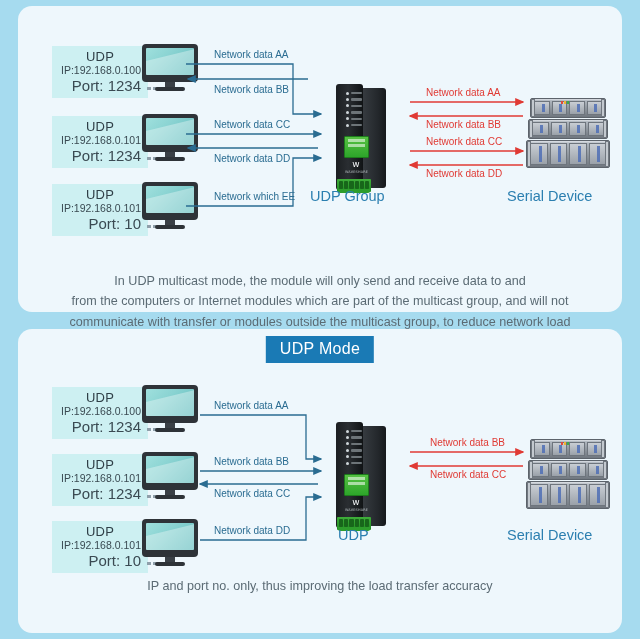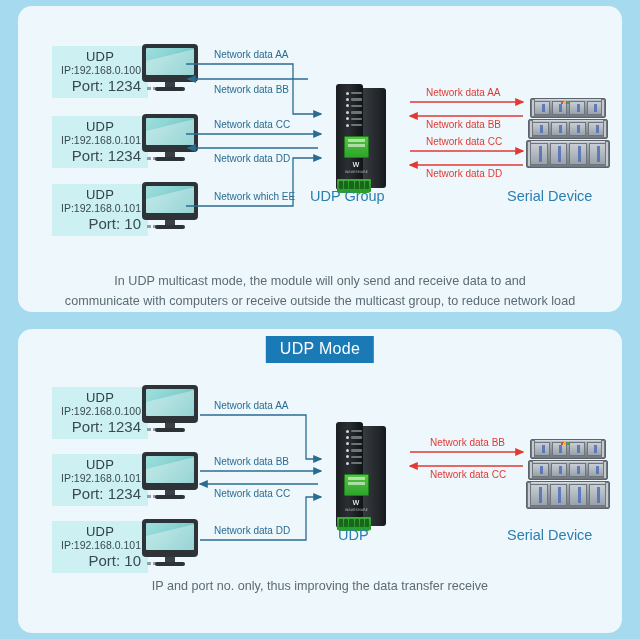--- a/index.html
+++ b/index.html
@@ -363,6 +363,7 @@
 
     <div class="caption" style="top:254px;margin-top:11px;">
       <div>In UDP multicast mode, the module will only send and receive data to and</div>
+      <div>from the computers or Internet modules which are part of the multicast group, and will not</div>
       <div>communicate with computers or receive outside the multicast group, to reduce network load</div>
     </div>
   </div>

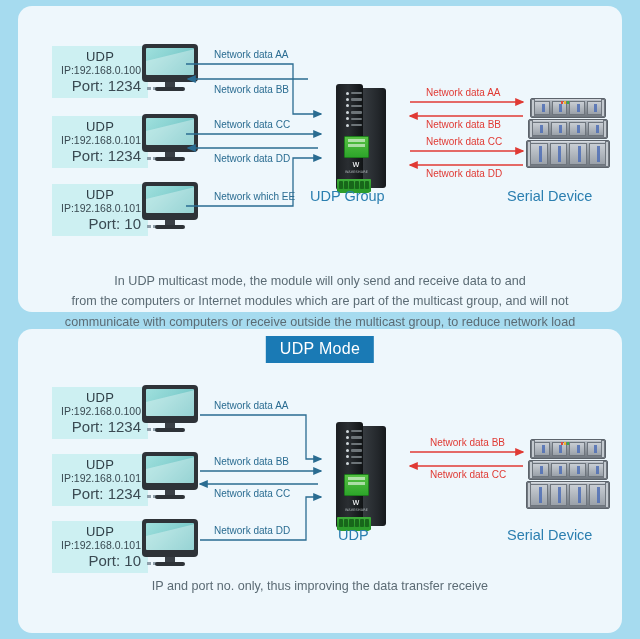--- a/index.html
+++ b/index.html
@@ -364,7 +364,7 @@
     <div class="caption" style="top:254px;margin-top:11px;">
       <div>In UDP multicast mode, the module will only send and receive data to and</div>
       <div>from the computers or Internet modules which are part of the multicast group, and will not</div>
-      <div>communicate with computers or receive outside the multicast group, to reduce network load</div>
+      <div>communicate with transfer or modules outside the multicast group, to reduce network load</div>
     </div>
   </div>
 

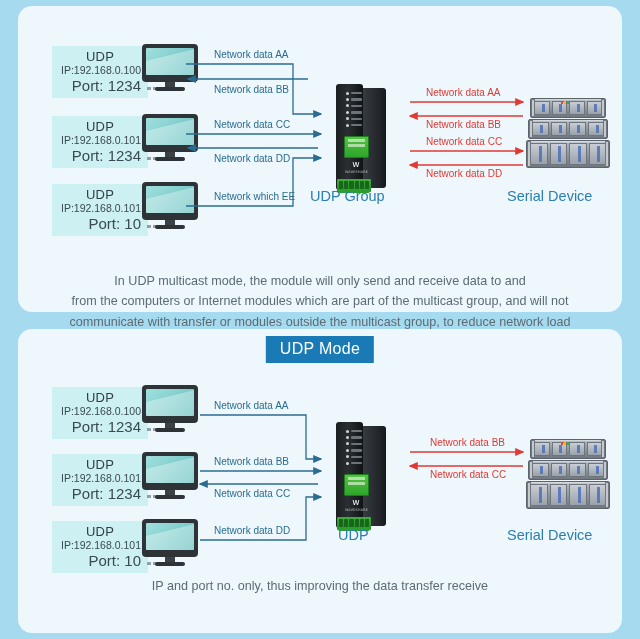--- a/index.html
+++ b/index.html
@@ -539,7 +539,7 @@
     <div class="flow-label red" style="left:412px;top:141px;">Network data CC</div>
 
     <div class="caption" style="top:247px;">
-      <div>IP and port no. only, thus improving the data transfer receive</div>
+      <div>IP and port no. only, thus improving the load transfer accuracy</div>
     </div>
   </div>
 

